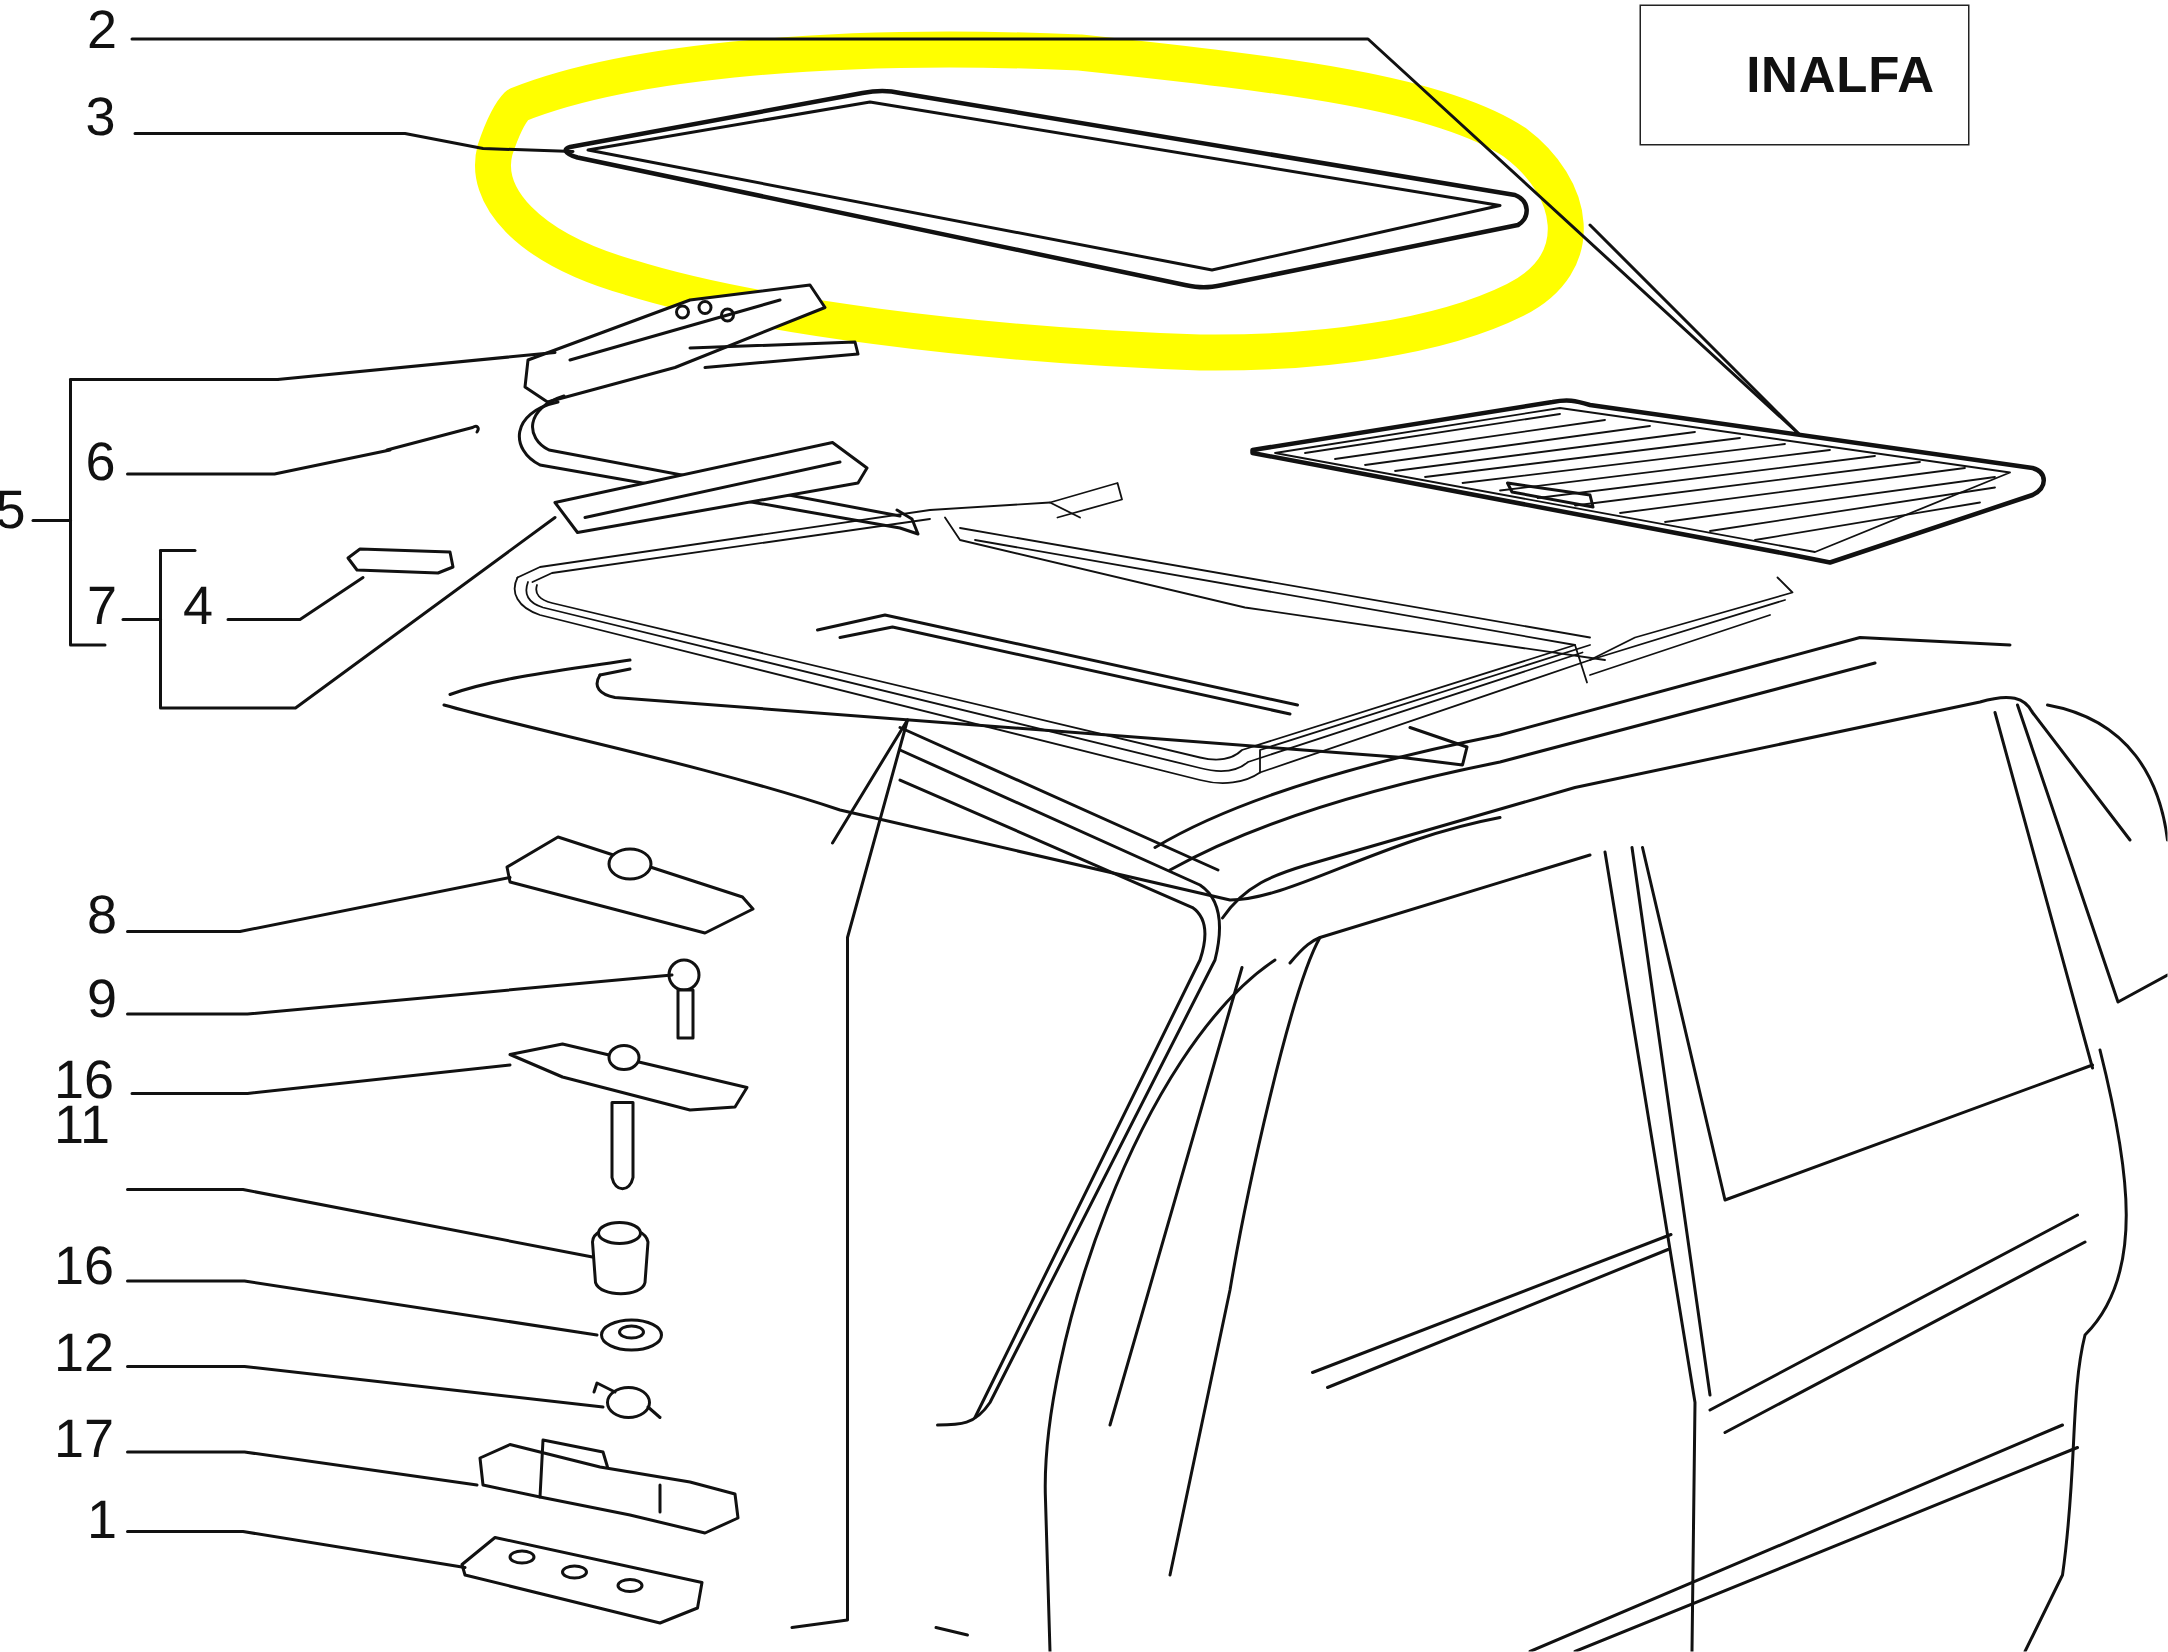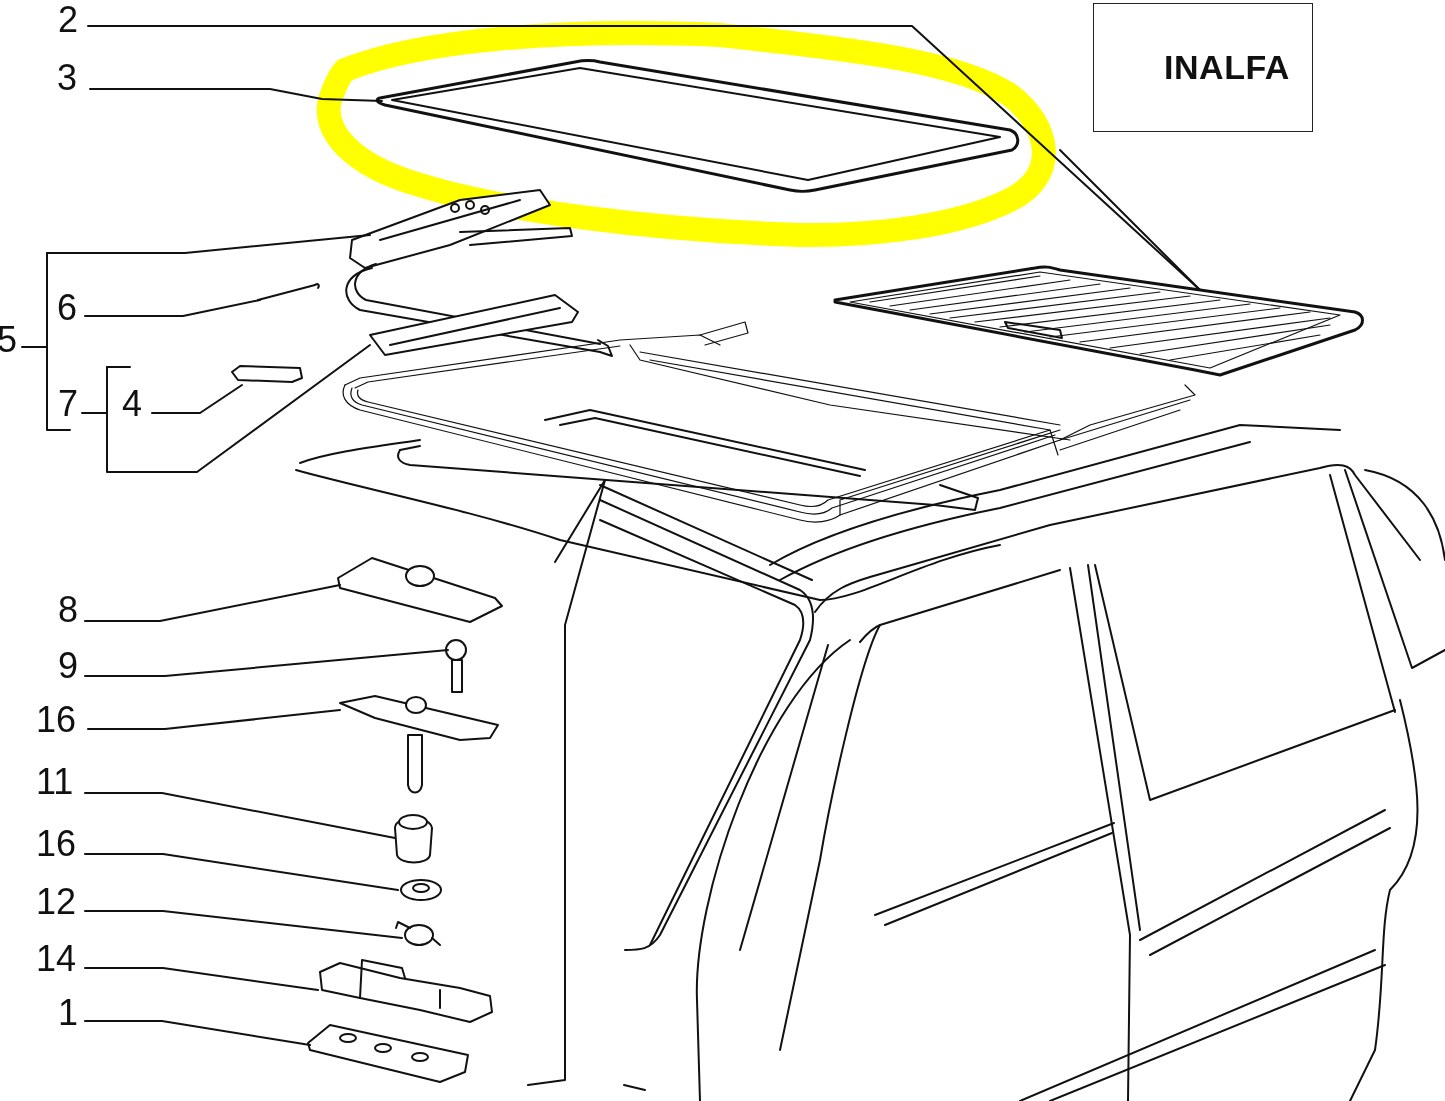--- a/index.html
+++ b/index.html
@@ -8,7 +8,7 @@
   #stage { position: absolute; left: 0; top: 0; width: 1445px; height: 1101px; }
   .callout { position: absolute; font-family: "Liberation Sans", sans-serif;
              font-size: 36px; line-height: 36px; color: #111; }
-  .brand-box { position: absolute; left: 1093px; top: 3px; width: 220px; height: 129px;
+  .brand-box { position: absolute; left: 1093px; top: 3px; width: 220px; height: 94px;
                border: 1.5px solid #222; box-sizing: border-box;
                display: flex; align-items: center; justify-content: center; padding-left: 48px; }
   .brand-text { font-family: "Liberation Sans", sans-serif; font-weight: bold;

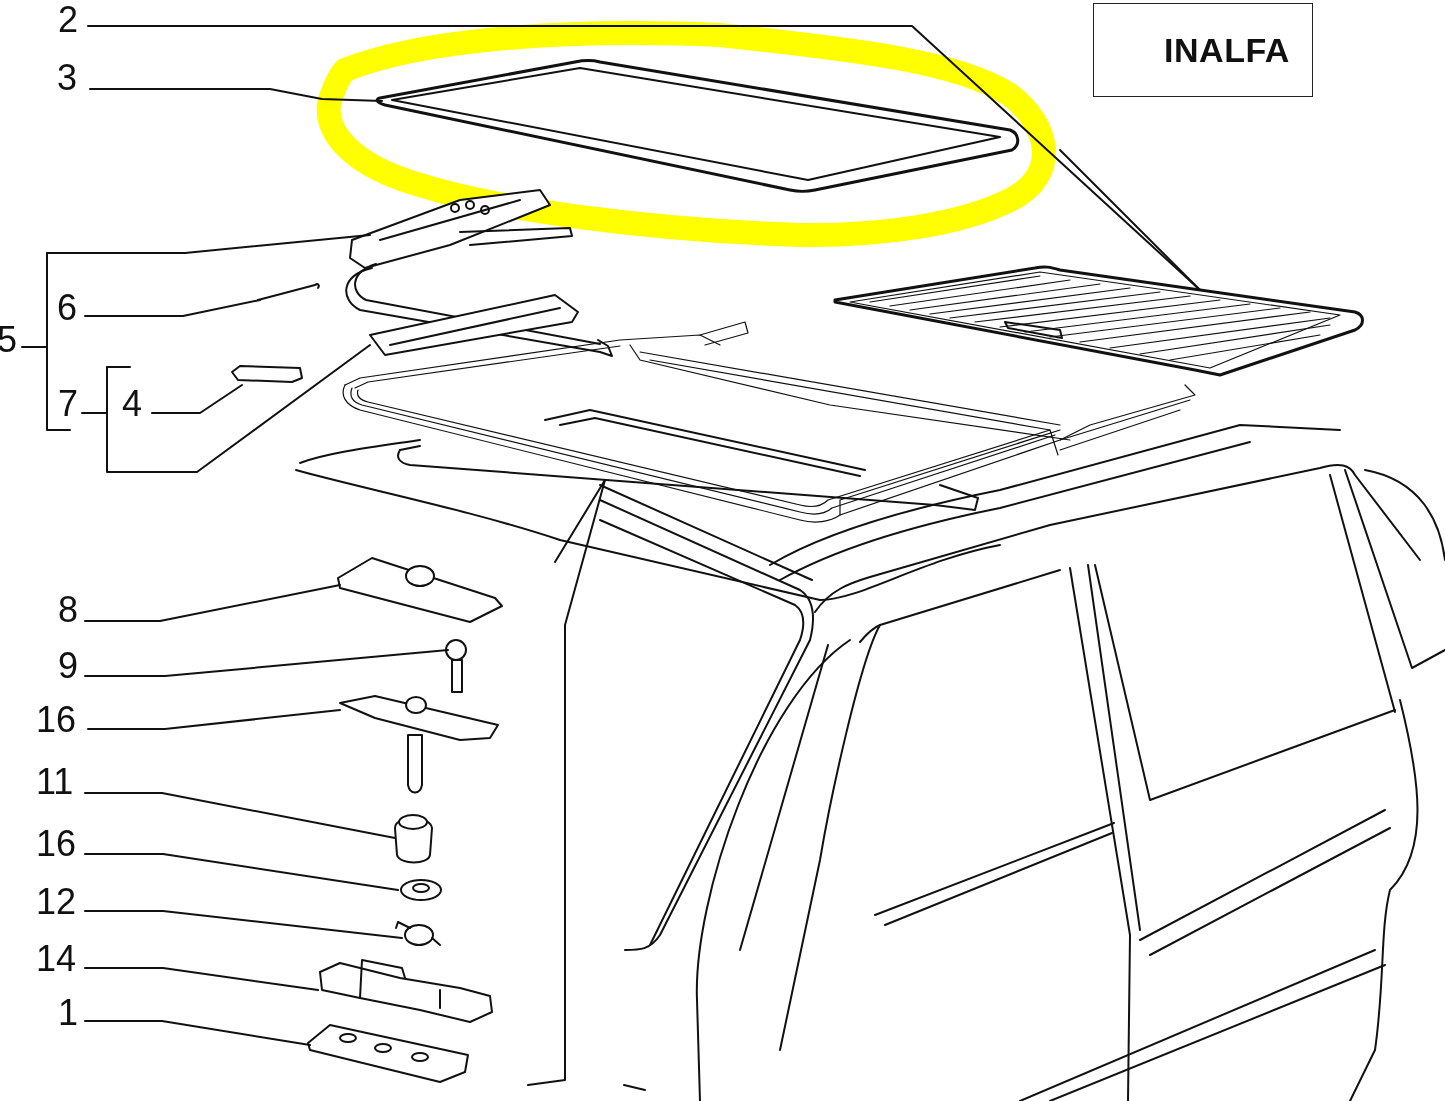--- a/index.html
+++ b/index.html
@@ -178,7 +178,7 @@
   <span class="callout" style="left:58px;top:592px">8</span>
   <span class="callout" style="left:58px;top:648px">9</span>
   <span class="callout" style="left:36px;top:702px">16</span>
-  <span class="callout" style="left:36px;top:764px">11</span>
+  <span class="callout" style="left:36px;top:732px">11</span>
   <span class="callout" style="left:36px;top:826px">16</span>
   <span class="callout" style="left:36px;top:884px">12</span>
   <span class="callout" style="left:36px;top:941px">14</span>

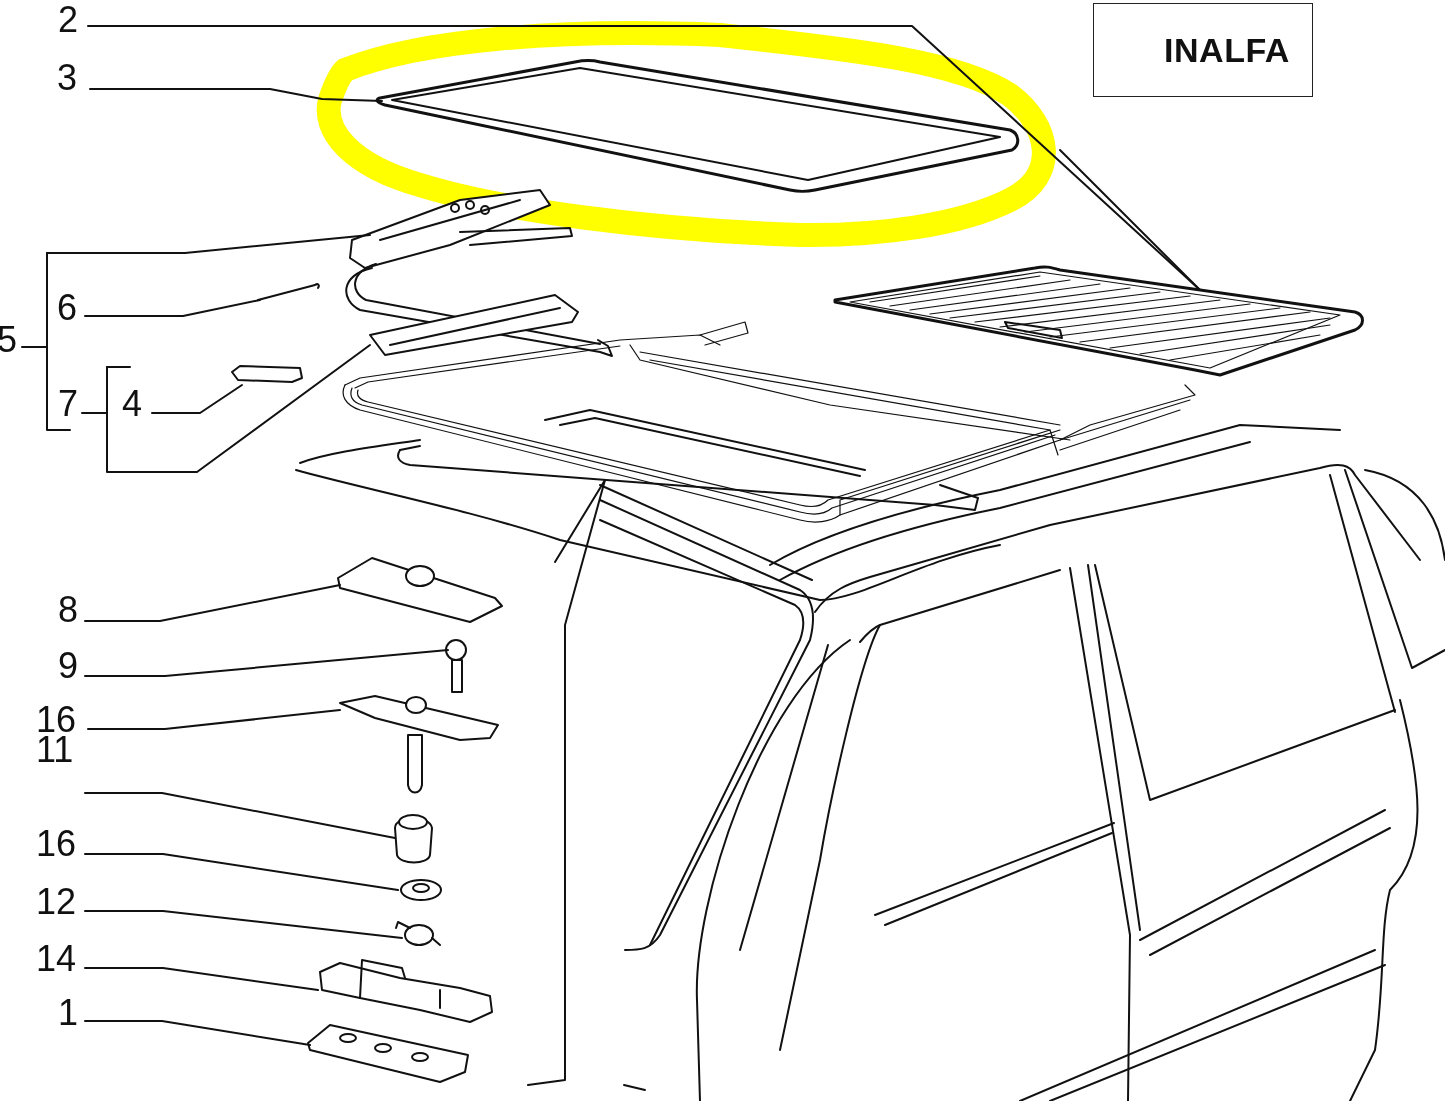--- a/index.html
+++ b/index.html
@@ -181,7 +181,7 @@
   <span class="callout" style="left:36px;top:732px">11</span>
   <span class="callout" style="left:36px;top:826px">16</span>
   <span class="callout" style="left:36px;top:884px">12</span>
-  <span class="callout" style="left:36px;top:941px">14</span>
+  <span class="callout" style="left:36px;top:941px">17</span>
   <span class="callout" style="left:58px;top:995px">1</span>
 
   <div class="brand-box">

